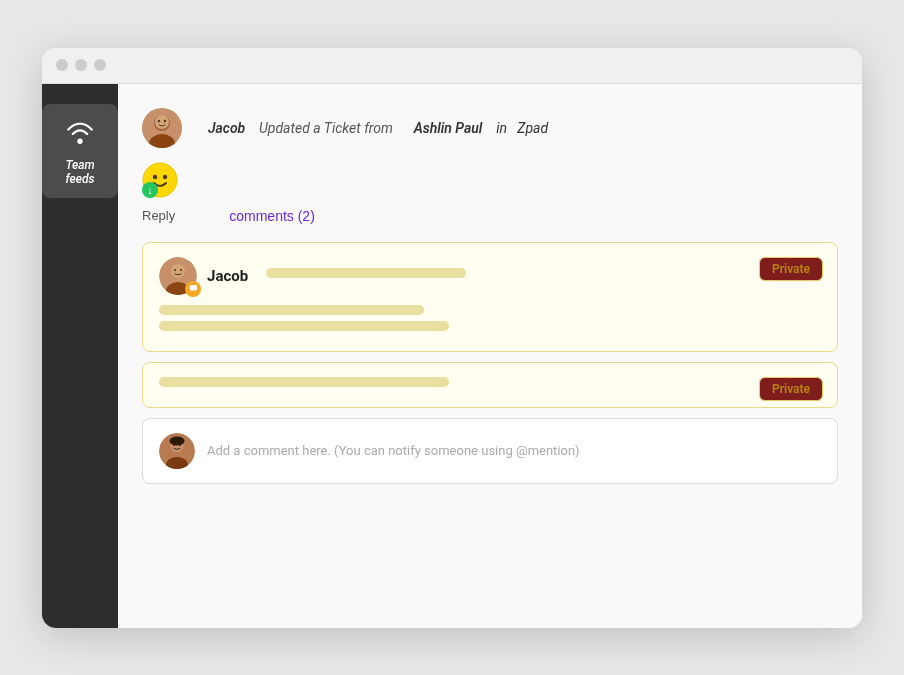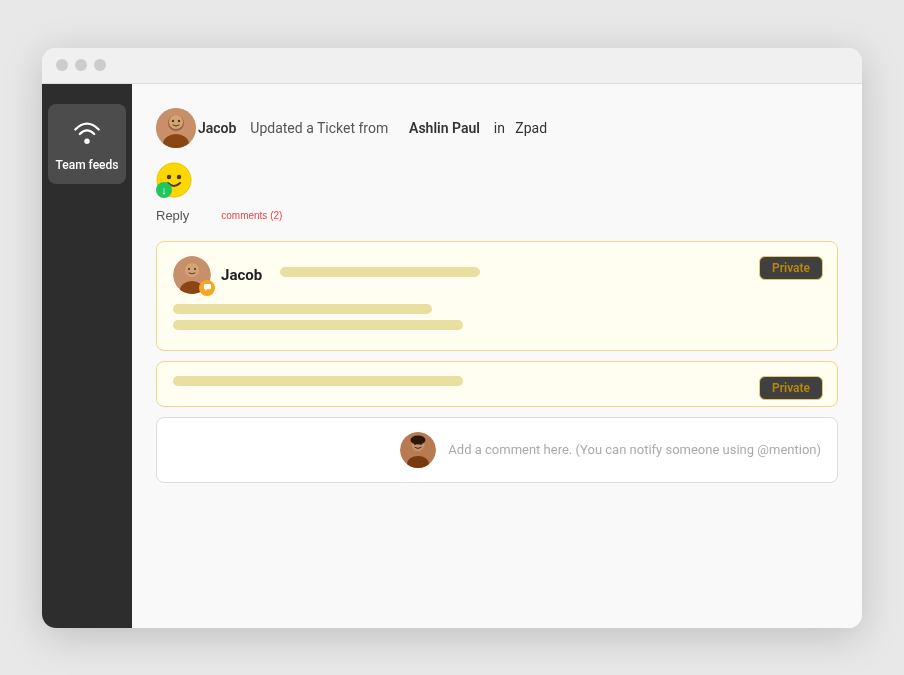--- a/index.html
+++ b/index.html
@@ -97,8 +97,9 @@
     .feed-header {
       display: flex;
       align-items: center;
-      gap: 2px;
+      gap: 26px;
       margin-bottom: 14px;
+      font-style: italic;
     }
 
     .avatar {

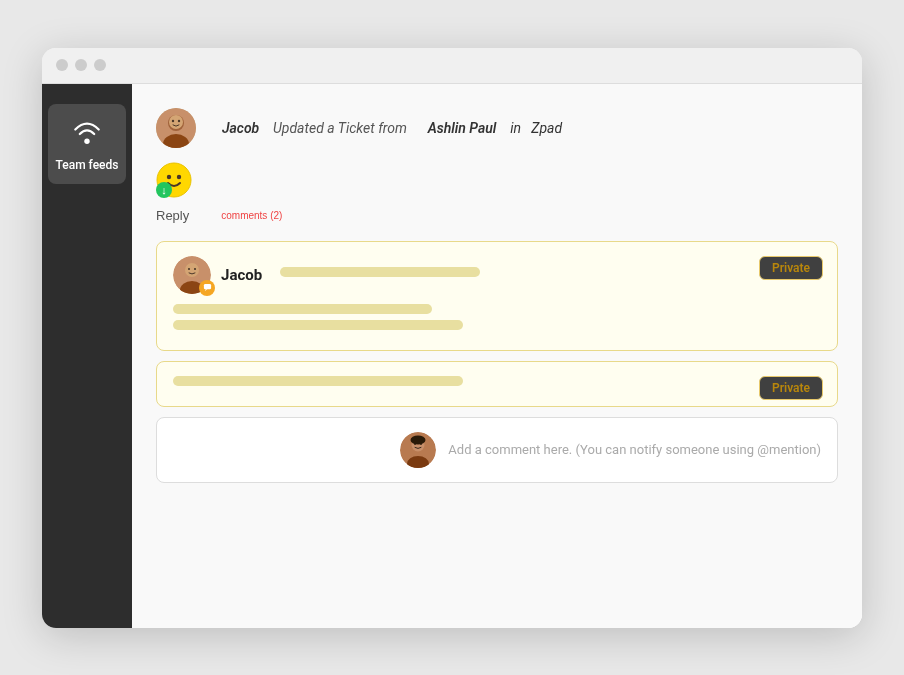--- a/index.html
+++ b/index.html
@@ -51,13 +51,14 @@
 
     
     .sidebar {
-      width: 90px;
+      width: 76px;
       background: #2d2d2d;
       display: flex;
       flex-direction: column;
       align-items: center;
       padding-top: 20px;
       position: relative;
+      font-style: italic;
     }
 
     .sidebar-item-team-feeds {

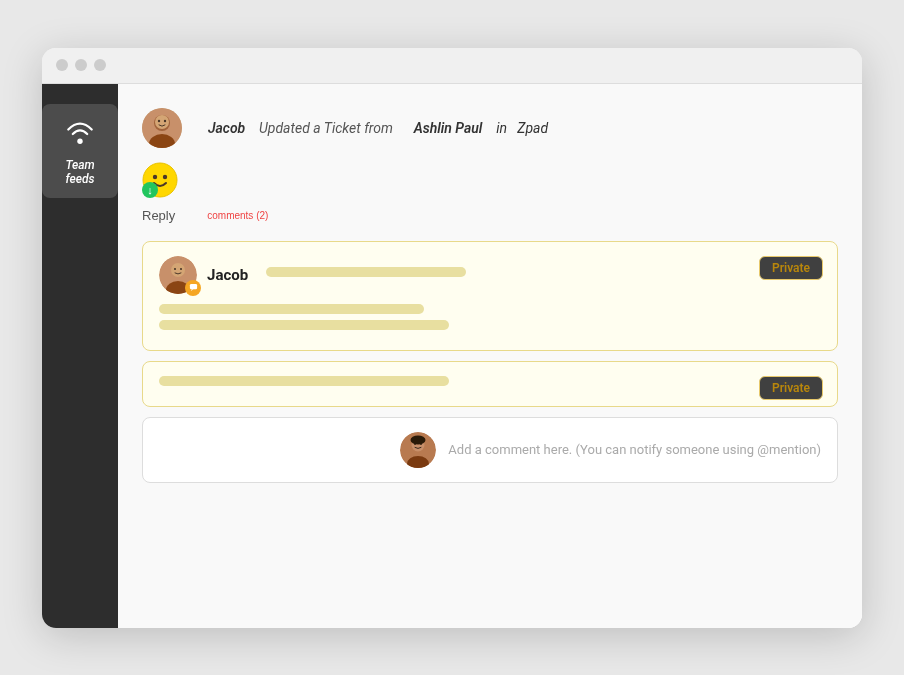--- a/index.html
+++ b/index.html
@@ -164,7 +164,7 @@
 
     .feed-actions {
       display: flex;
-      gap: 32px;
+      gap: 16px;
       margin-bottom: 18px;
     }
 

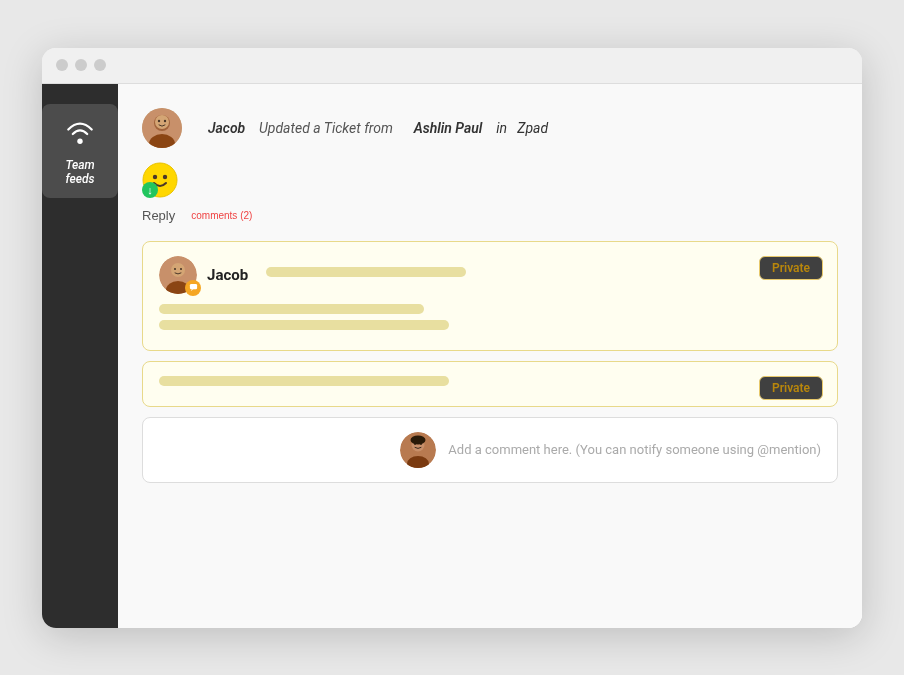--- a/index.html
+++ b/index.html
@@ -178,12 +178,13 @@
     }
 
     .comments-btn {
-      font-size: 10px;
-      color: #ef4444;
+      font-size: 14px;
+      color: #6d28d9;
       cursor: pointer;
       background: none;
       border: none;
       font-weight: 500;
+      margin-left: 38px;
     }
 
     

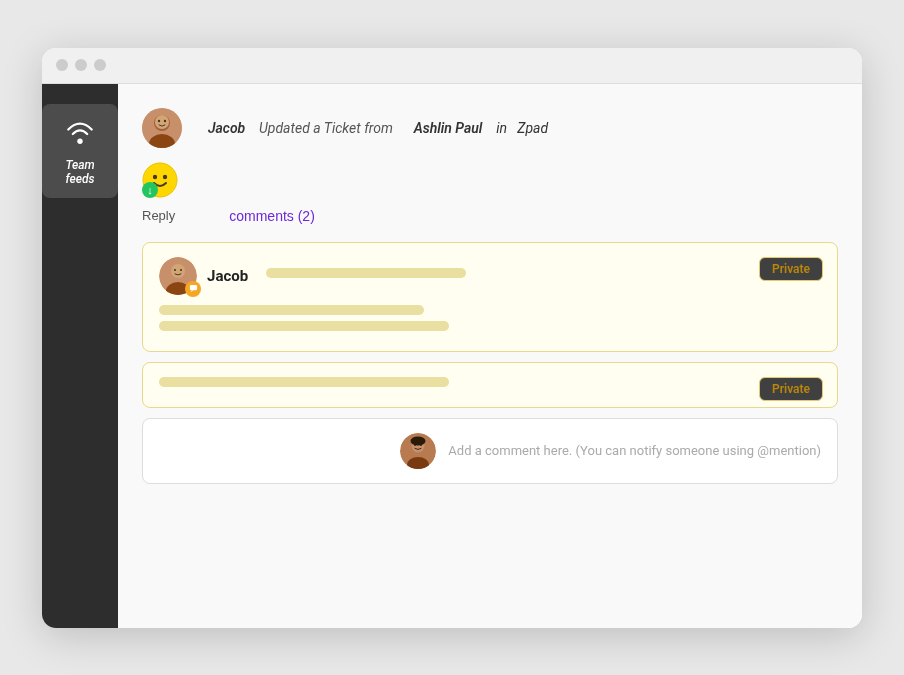--- a/index.html
+++ b/index.html
@@ -230,7 +230,7 @@
       position: absolute;
       top: 14px;
       right: 14px;
-      background: #404040;
+      background: #7f1d1d;
       color: #b8860b;
       font-size: 12px;
       font-weight: 600;

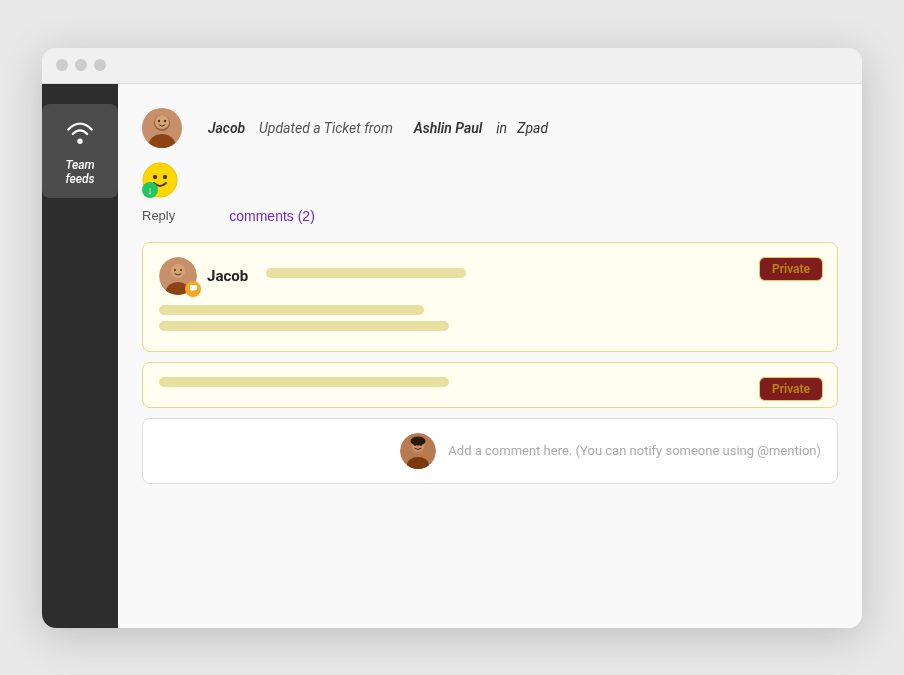--- a/index.html
+++ b/index.html
@@ -257,7 +257,6 @@
       align-items: center;
       gap: 12px;
       margin-top: 4px;
-      justify-content: flex-end;
     }
 
     .add-comment-text {

